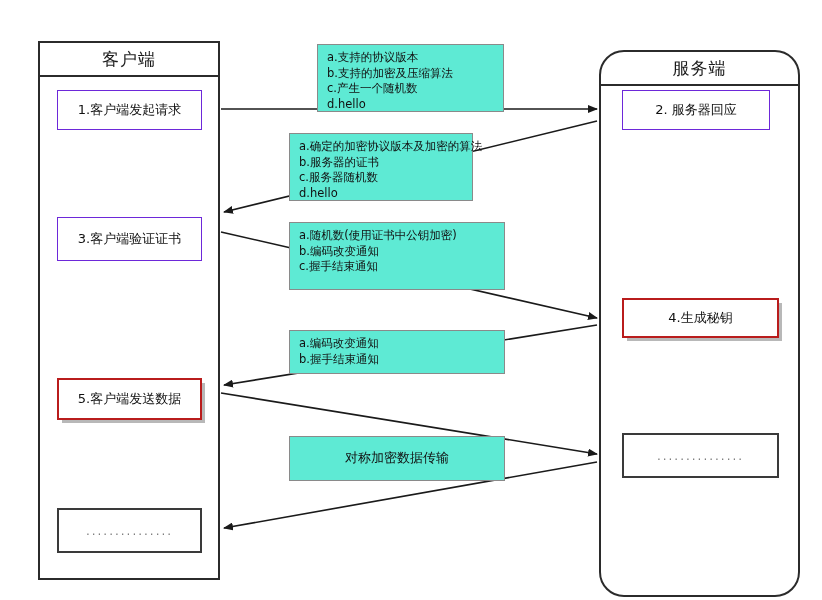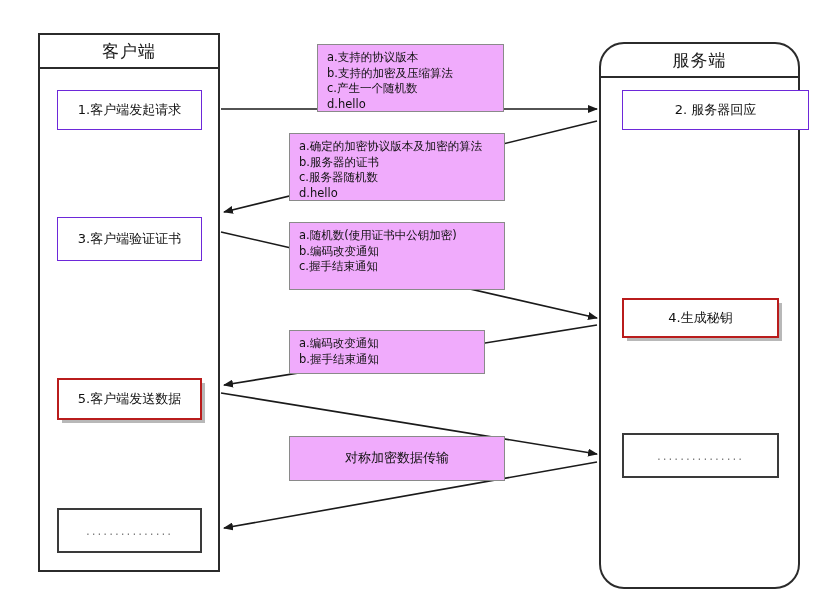--- a/index.html
+++ b/index.html
@@ -33,6 +33,7 @@
     border: 2px solid #2b2b2b;
     background: #ffffff;
     box-sizing: border-box;
+    margin-top: 8px;
   }
   .lifeline-head {
     position: absolute;

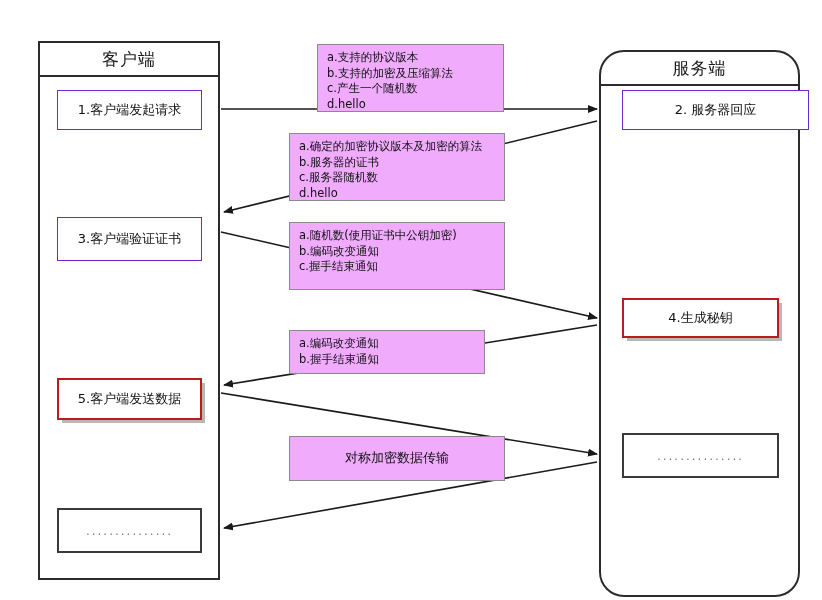--- a/index.html
+++ b/index.html
@@ -81,7 +81,7 @@
   .note-box {
     position: absolute;
     box-sizing: border-box;
-    background: #f0abfc;
+    background: #5eead4;
     border: 1px solid #8a8a8a;
     padding: 5px 7px 5px 9px;
     font-size: 11.5px;

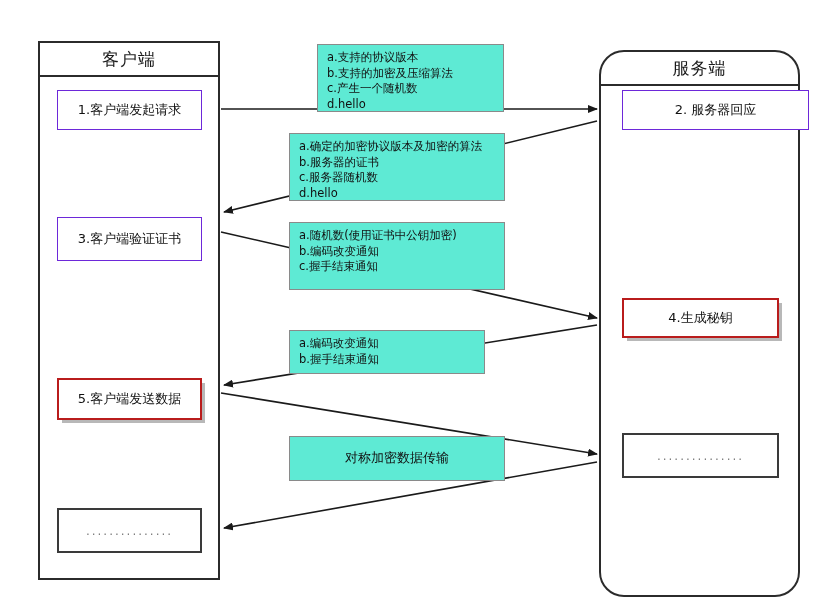--- a/index.html
+++ b/index.html
@@ -141,7 +141,7 @@
     <span>1.客户端发起请求</span>
   </div>
 
-  <div class="step-box thin" style="left:622px; top:90px; width:187px; height:40px;">
+  <div class="step-box thin" style="left:622px; top:90px; width:148px; height:40px;">
     <span>2. 服务器回应</span>
   </div>
 

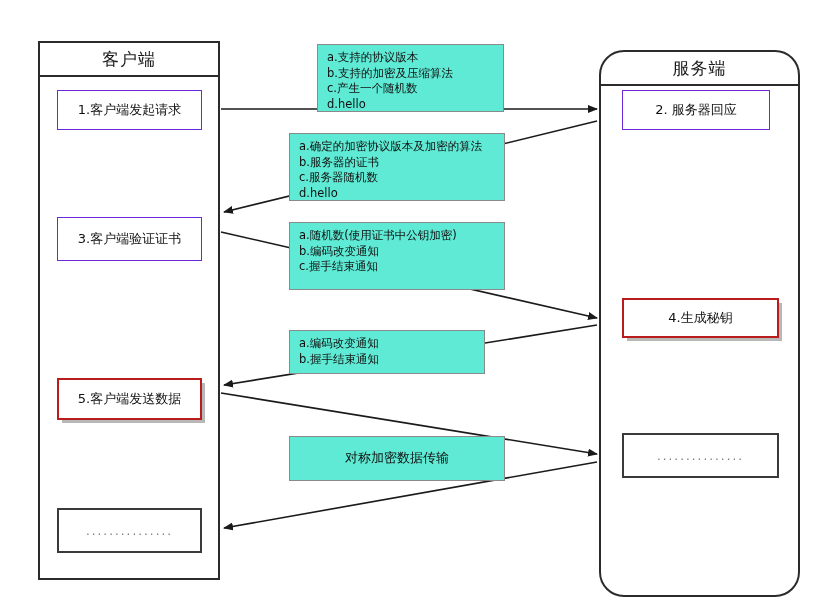--- a/index.html
+++ b/index.html
@@ -172,7 +172,7 @@
     <div class="note-line">d.hello</div>
   </div>
 
-  <div class="note-box" style="left:289px; top:133px; width:216px; height:68px;">
+  <div class="note-box" style="left:289px; top:133px; width:184px; height:68px;">
     <div class="note-line">a.确定的加密协议版本及加密的算法</div>
     <div class="note-line">b.服务器的证书</div>
     <div class="note-line">c.服务器随机数</div>

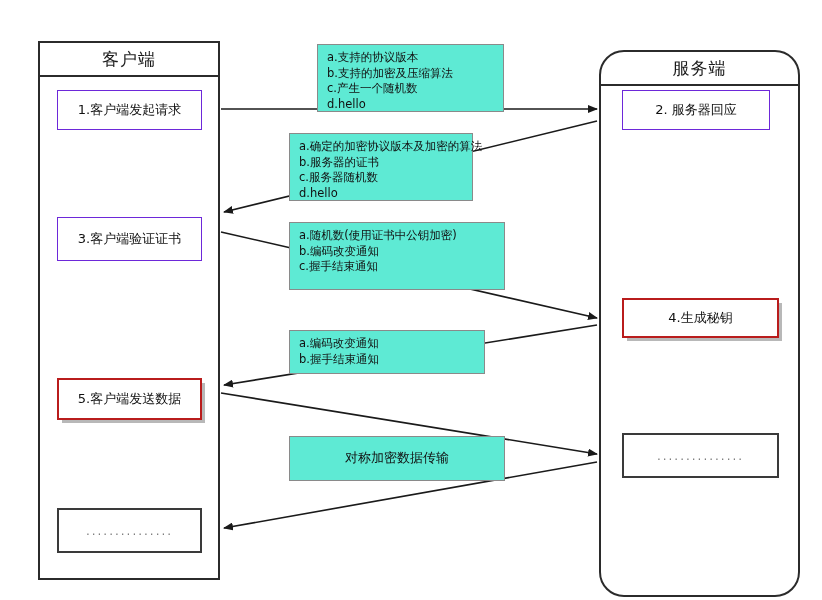--- a/index.html
+++ b/index.html
@@ -185,7 +185,7 @@
     <div class="note-line">c.握手结束通知</div>
   </div>
 
-  <div class="note-box" style="left:289px; top:330px; width:196px; height:44px;">
+  <div class="note-box" style="left:289px; top:330px; width:216px; height:44px;">
     <div class="note-line">a.编码改变通知</div>
     <div class="note-line">b.握手结束通知</div>
   </div>

